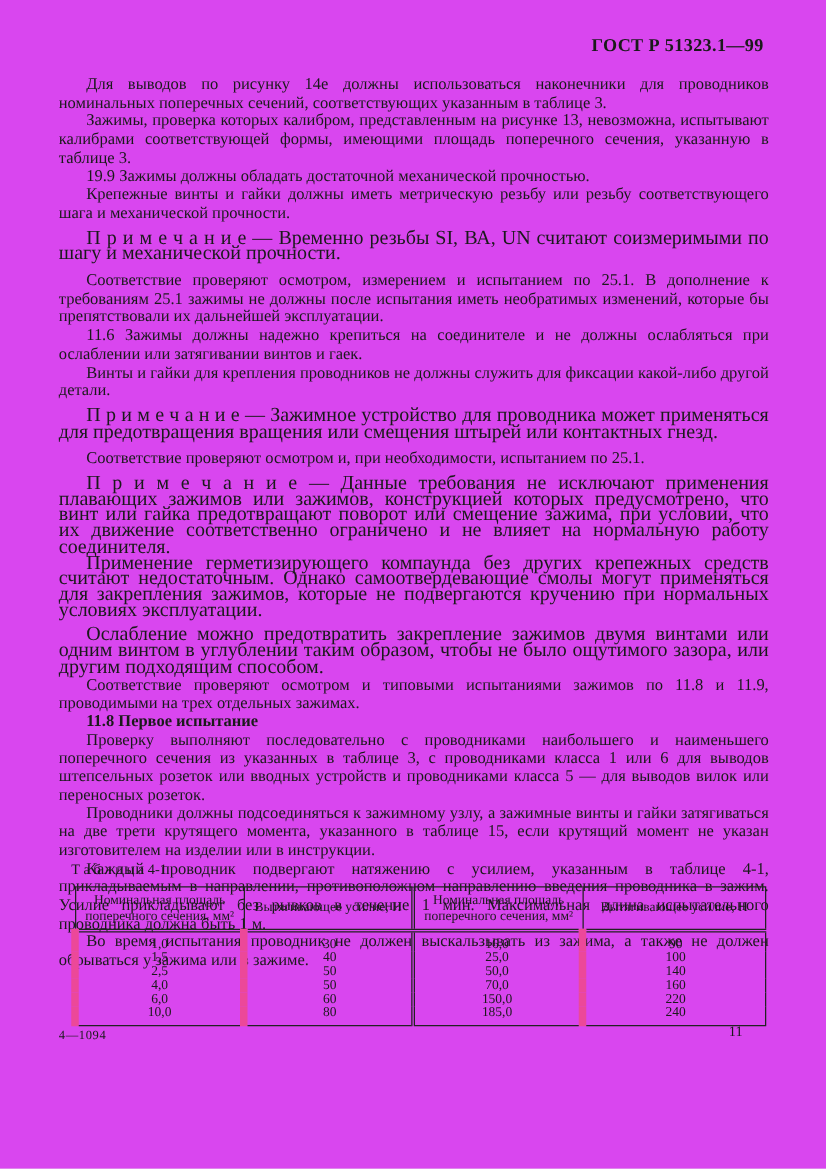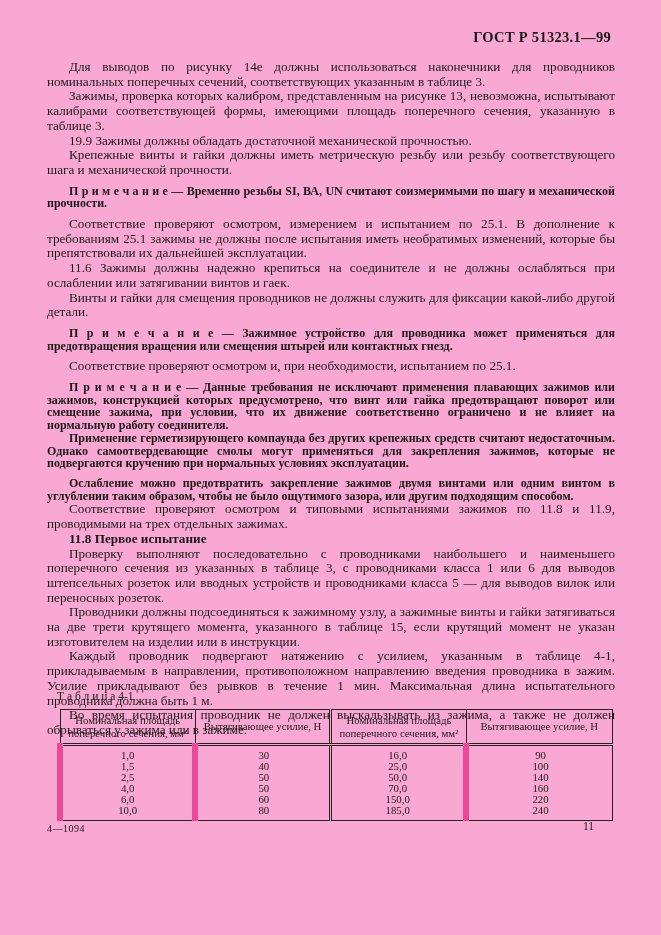--- a/index.html
+++ b/index.html
@@ -7,7 +7,7 @@
     position:relative;
     width:661px; height:935px;
     margin:0 auto;
-    background:#f9a8d4;
+    background:#d946ef;
     font-family:"Liberation Serif", serif;
     color:#1a1a1a;
     overflow:hidden;

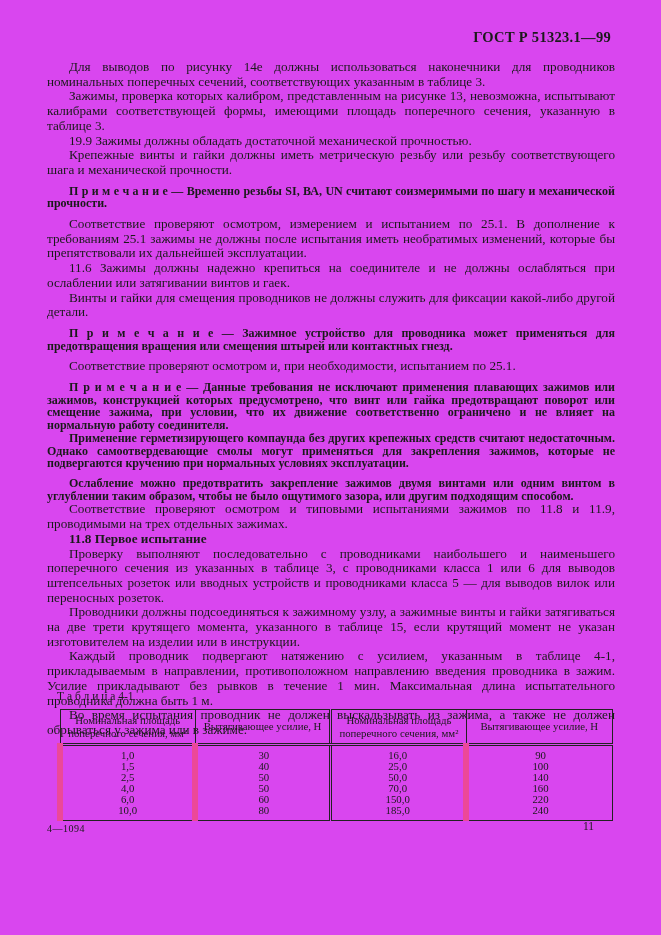--- a/index.html
+++ b/index.html
@@ -27,8 +27,8 @@
   }
   p.note {
     margin:0;
-    font-size:12px; line-height:12.7px;
-    text-align:justify; text-indent:22px;font-weight:bold;
+    font-size:16px; line-height:12.7px;
+    text-align:justify; text-indent:22px;
   }
   p.gap-top { margin-top:7px; }
   p.gap-bottom { margin-bottom:7px; }

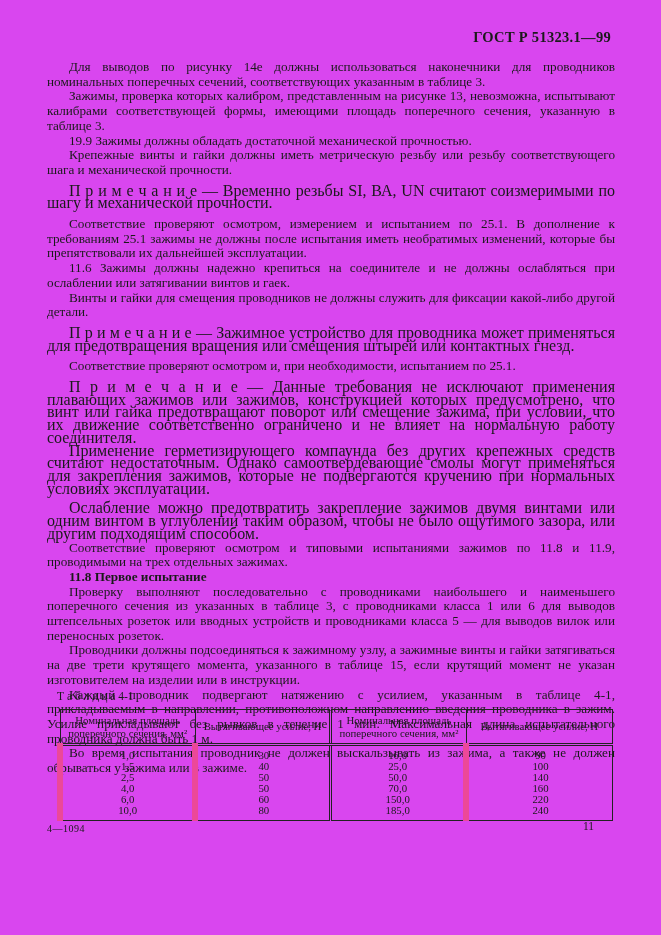--- a/index.html
+++ b/index.html
@@ -86,7 +86,7 @@
     <p class="note gap-top gap-bottom">П р и м е ч а н и е — Временно резьбы SI, ВА, UN считают соизмеримыми по шагу и механической прочности.</p>
     <p class="body">Соответствие проверяют осмотром, измерением и испытанием по 25.1. В дополнение к требованиям 25.1 зажимы не должны после испытания иметь необратимых изменений, которые бы препятствовали их дальнейшей эксплуатации.</p>
     <p class="body">11.6 Зажимы должны надежно крепиться на соединителе и не должны ослабляться при ослаблении или затягивании винтов и гаек.</p>
-    <p class="body">Винты и гайки для смещения проводников не должны служить для фиксации какой-либо другой детали.</p>
+    <p class="body">Винты и гайки для крепления проводников не должны служить для фиксации какой-либо другой детали.</p>
     <p class="note gap-top gap-bottom">П р и м е ч а н и е — Зажимное устройство для проводника может применяться для предотвращения вращения или смещения штырей или контактных гнезд.</p>
     <p class="body">Соответствие проверяют осмотром и, при необходимости, испытанием по 25.1.</p>
     <p class="note gap-top">П р и м е ч а н и е — Данные требования не исключают применения плавающих зажимов или зажимов, конструкцией которых предусмотрено, что винт или гайка предотвращают поворот или смещение зажима, при условии, что их движение соответственно ограничено и не влияет на нормальную работу соединителя.</p>

